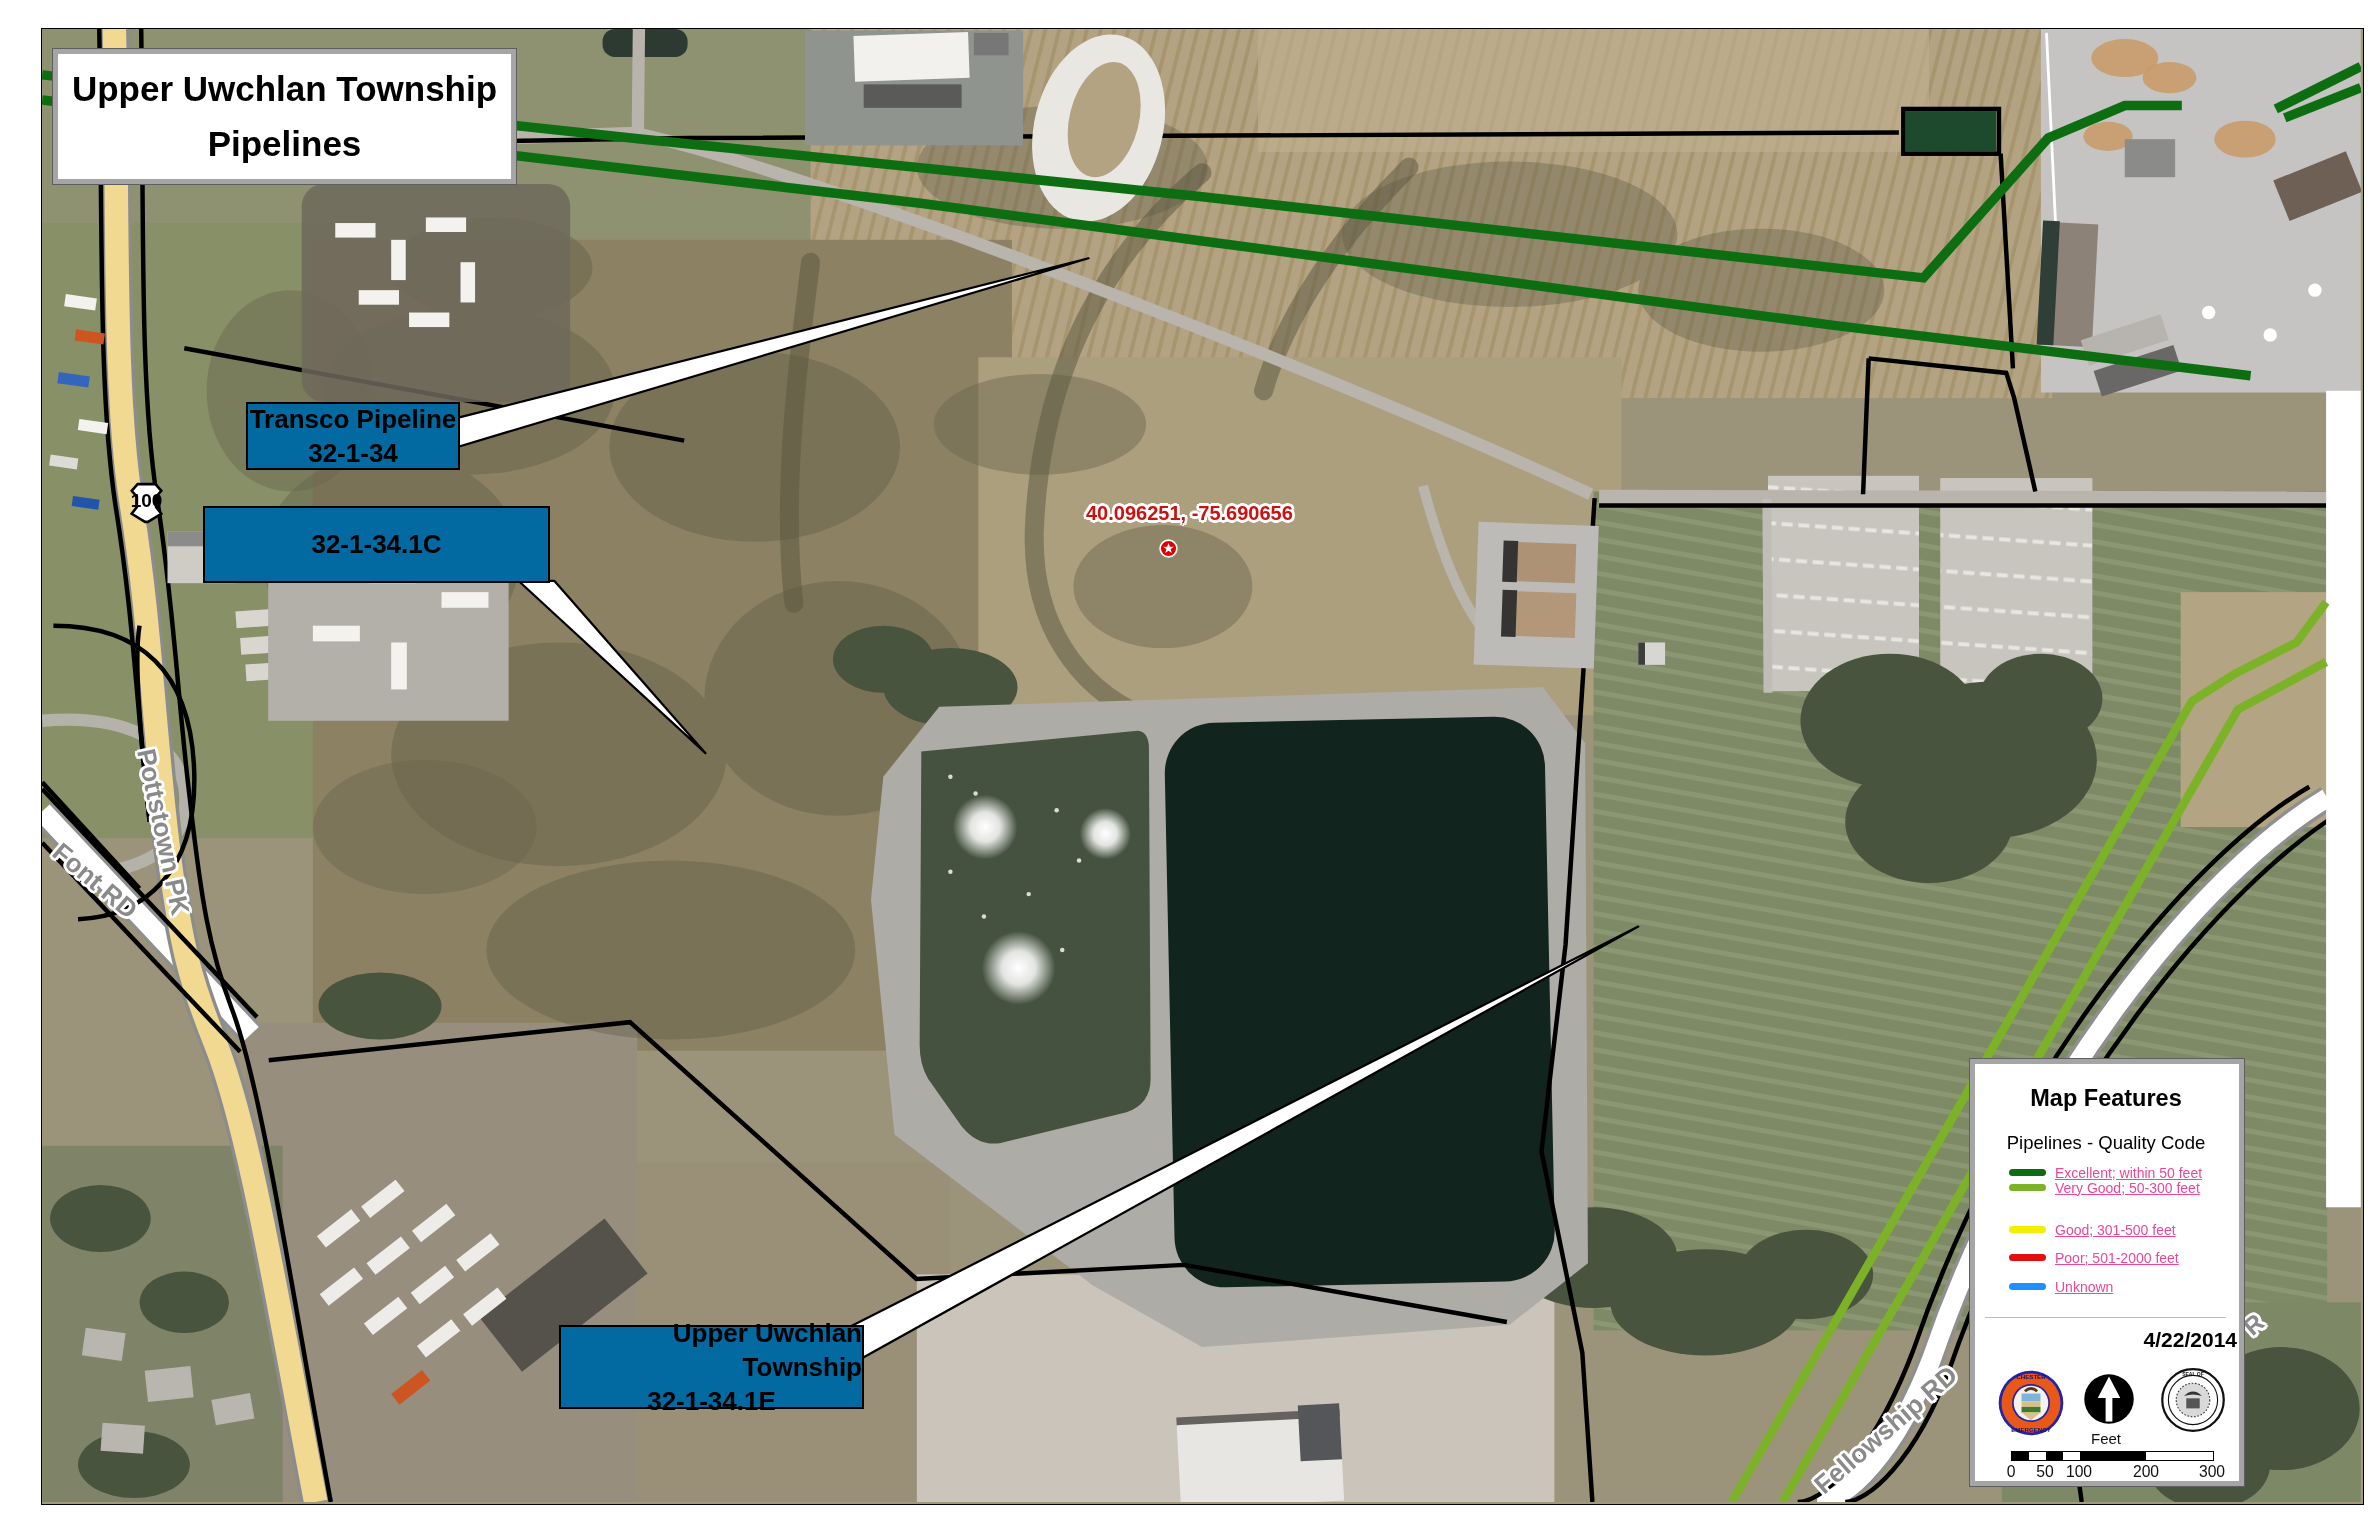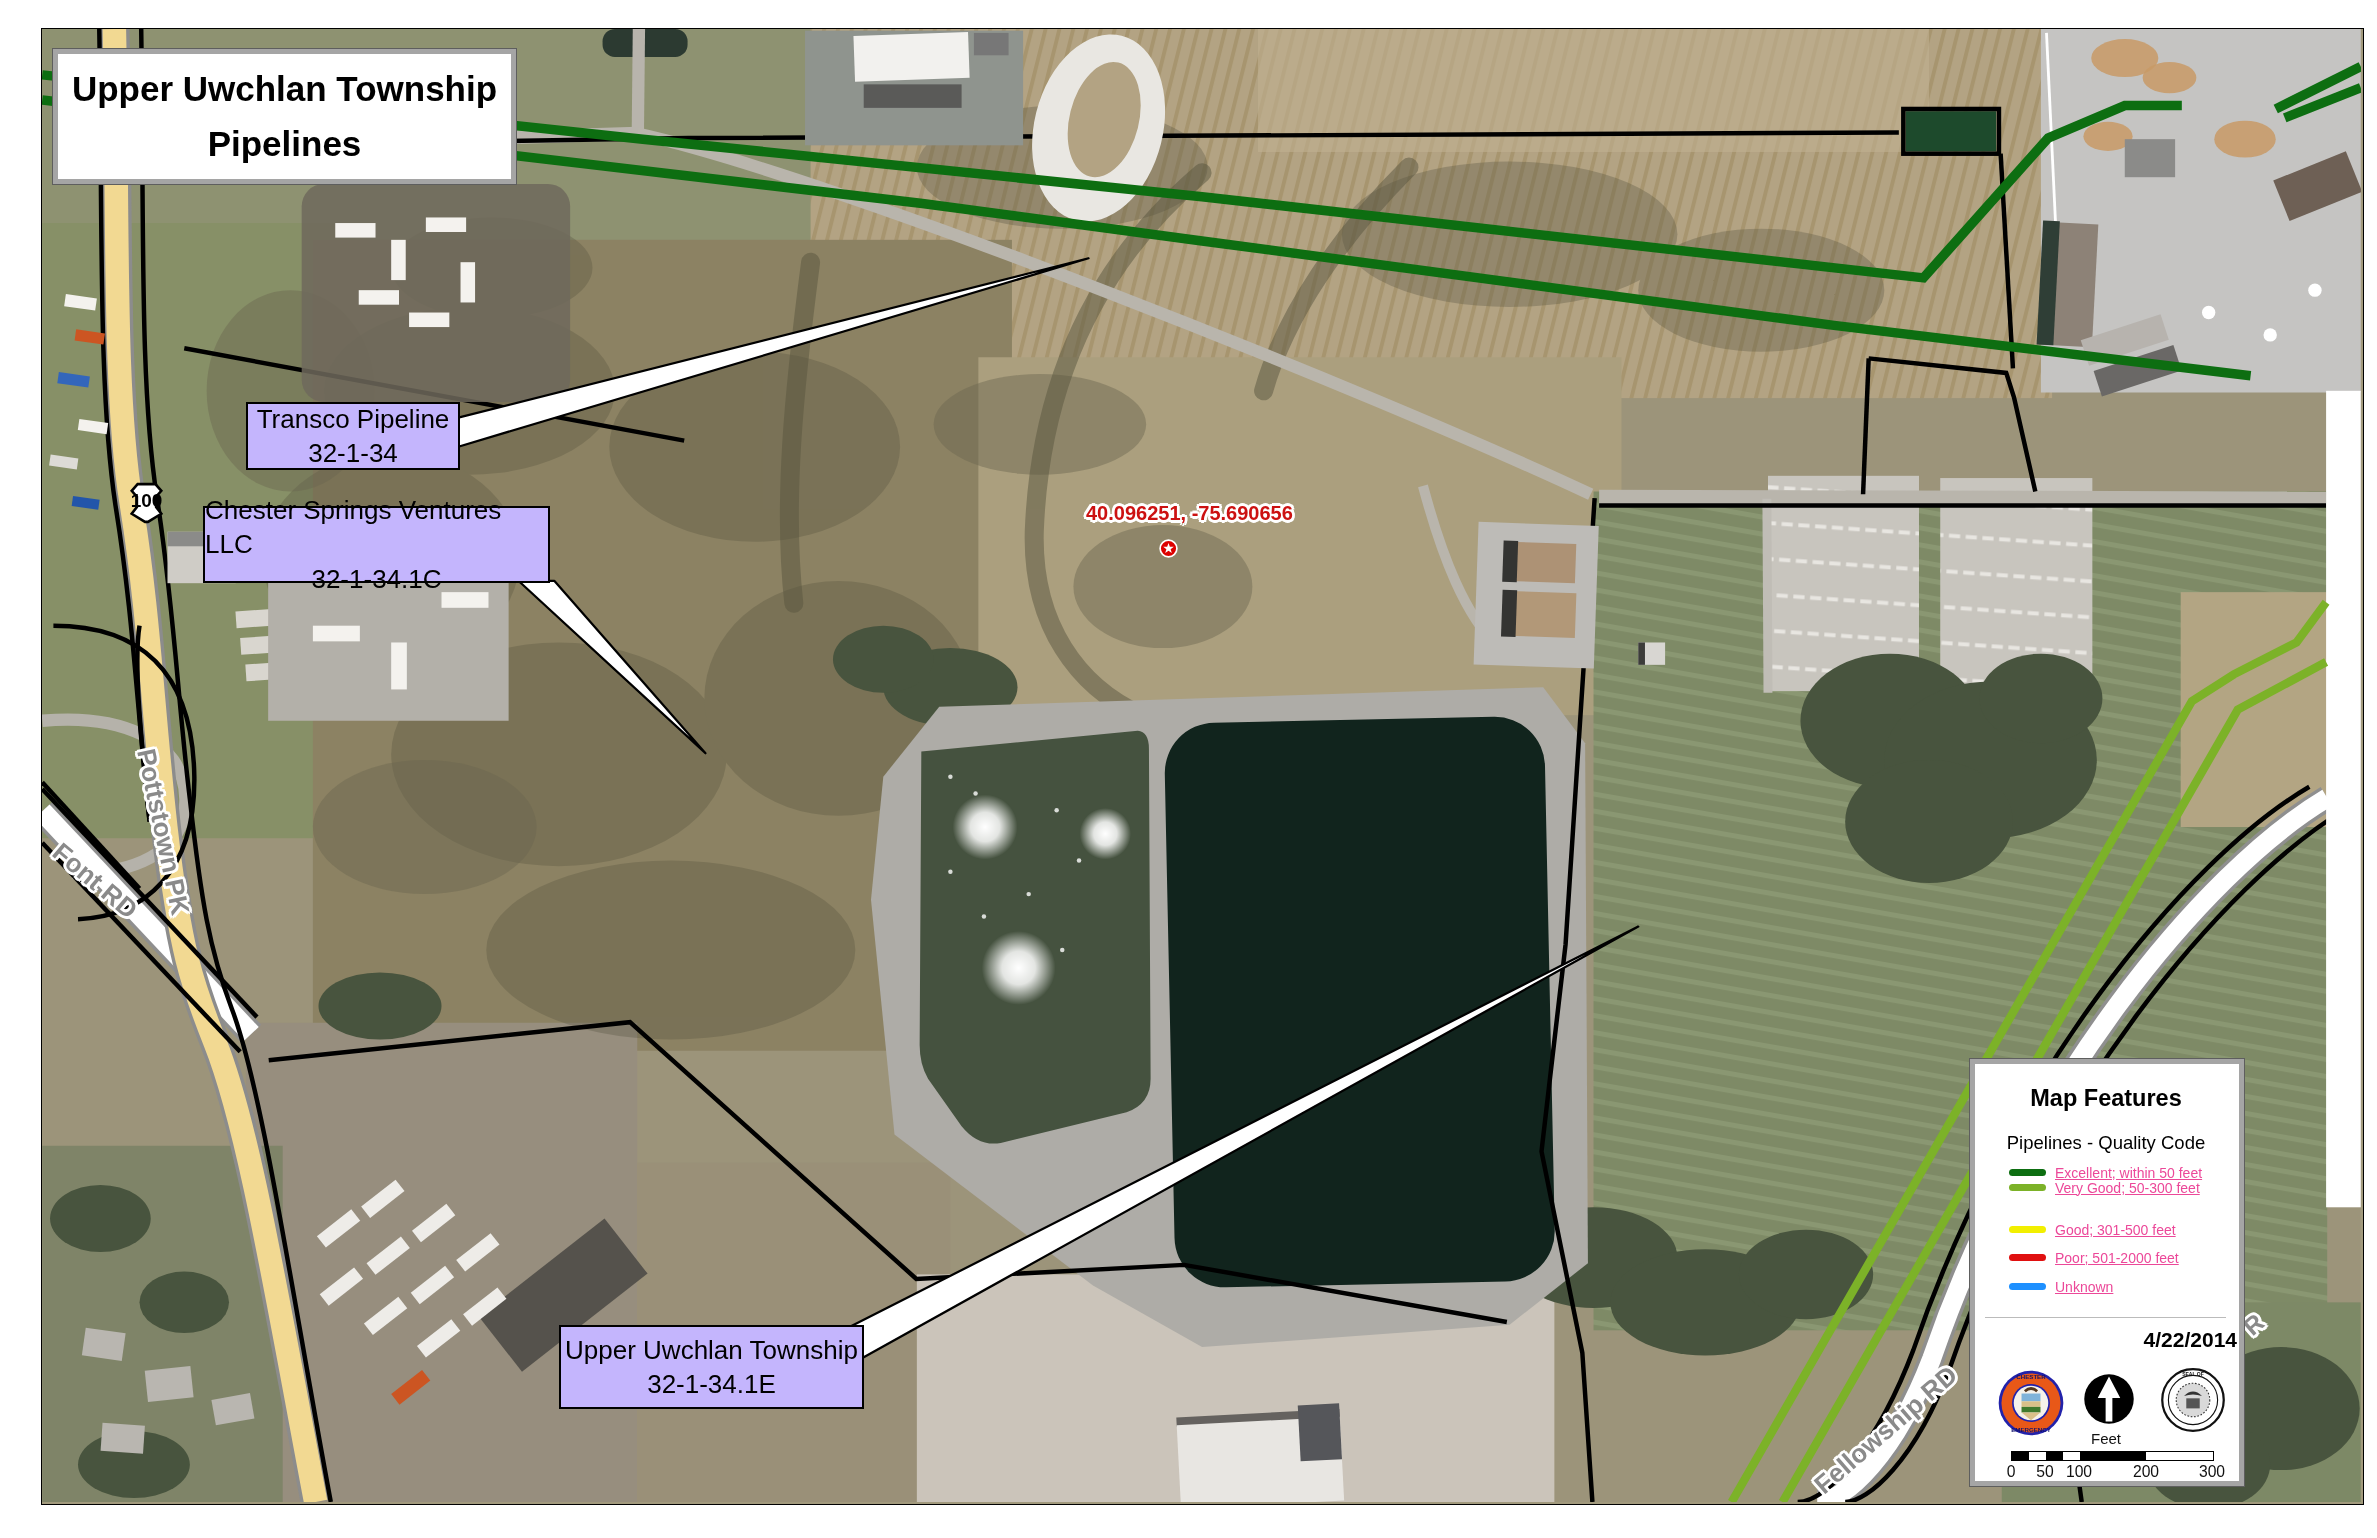--- a/index.html
+++ b/index.html
@@ -15,8 +15,8 @@
              justify-content:center;align-items:center;text-align:center;}
   #title-box .t{font-size:35px;font-weight:bold;color:#000;line-height:1.55;}
   
-  .callout{position:absolute;background:#c4b5fd;border:2.8px solid #000;display:flex;flex-direction:column;
-           justify-content:center;align-items:center;text-align:left;font-weight:normal;color:#000;
+  .callout{position:absolute;background:#0369a1;border:2.8px solid #000;display:flex;flex-direction:column;
+           justify-content:center;align-items:center;text-align:right;font-weight:bold;color:#000;
            font-size:26px;line-height:1.32;z-index:5;}
   #callout-transco{left:246px;top:402px;width:214px;height:68px;}
   #callout-chester{left:203px;top:506px;width:347px;height:77px;}

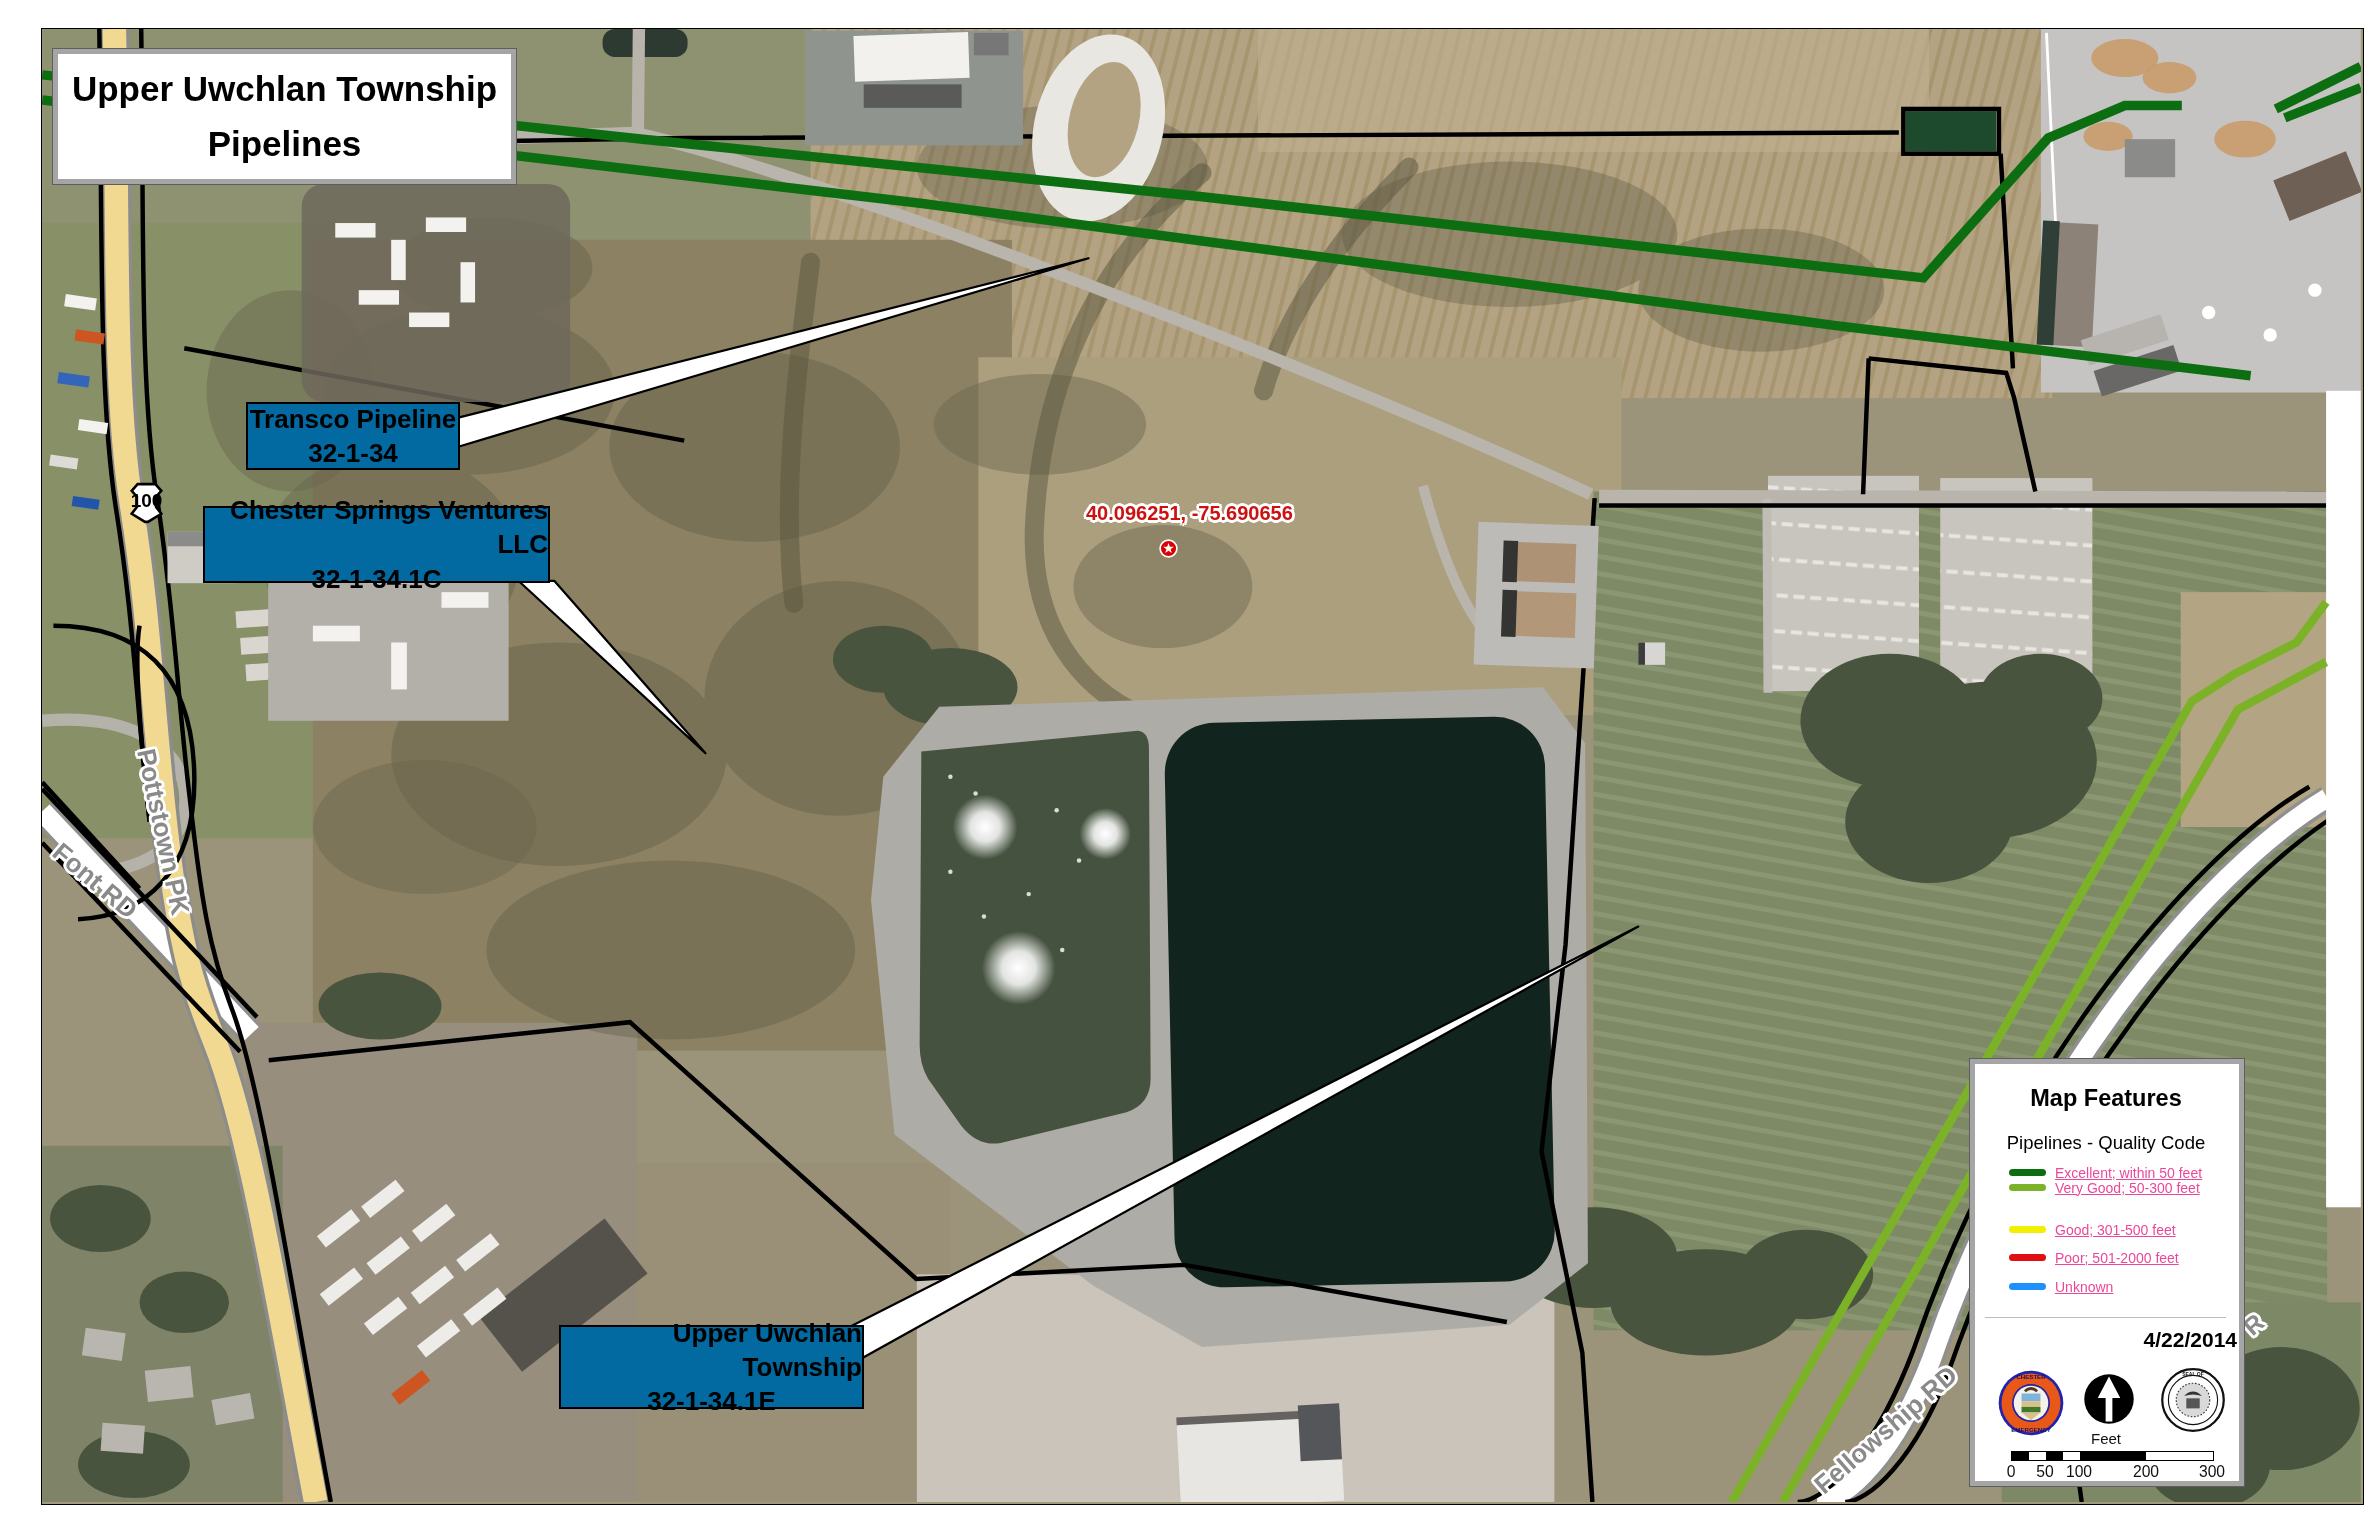--- a/index.html
+++ b/index.html
@@ -347,7 +347,6 @@
   <div>32-1-34</div>
 </div>
 <div id="callout-chester" class="callout">
-  <div>Chester Springs Ventures LLC</div>
   <div>32-1-34.1C</div>
 </div>
 <div id="callout-upper" class="callout">

